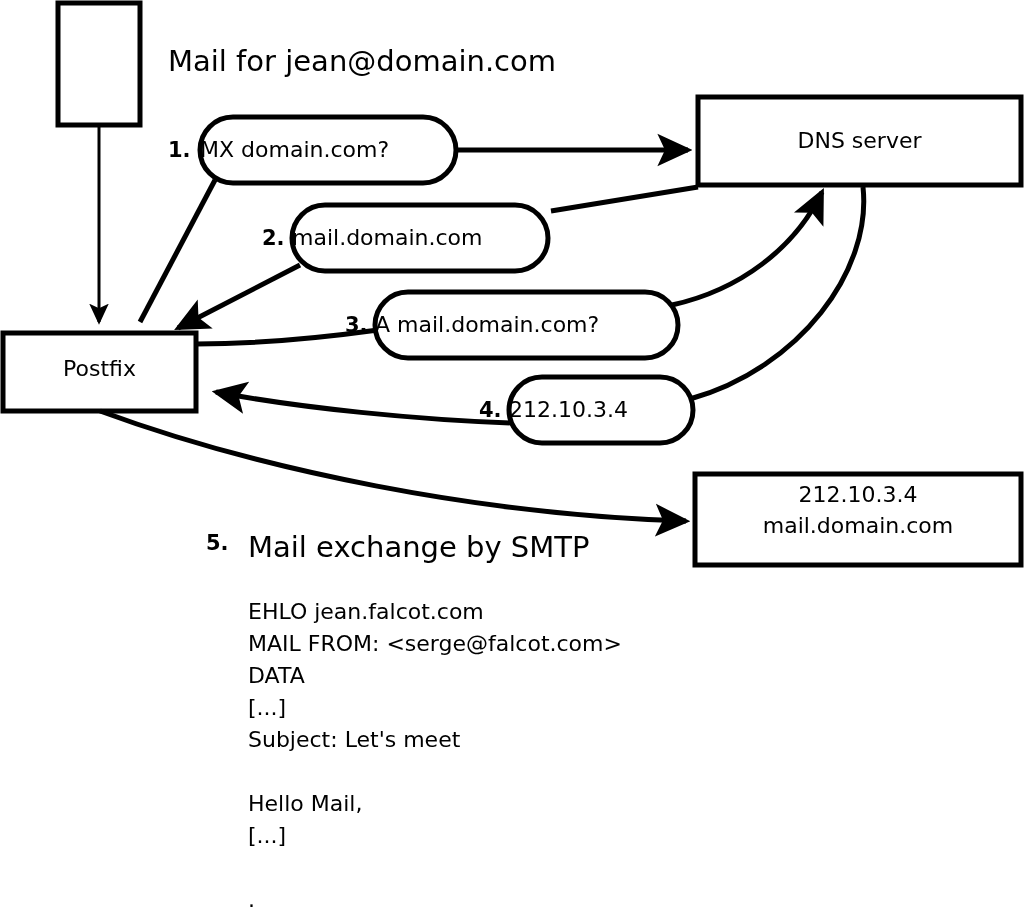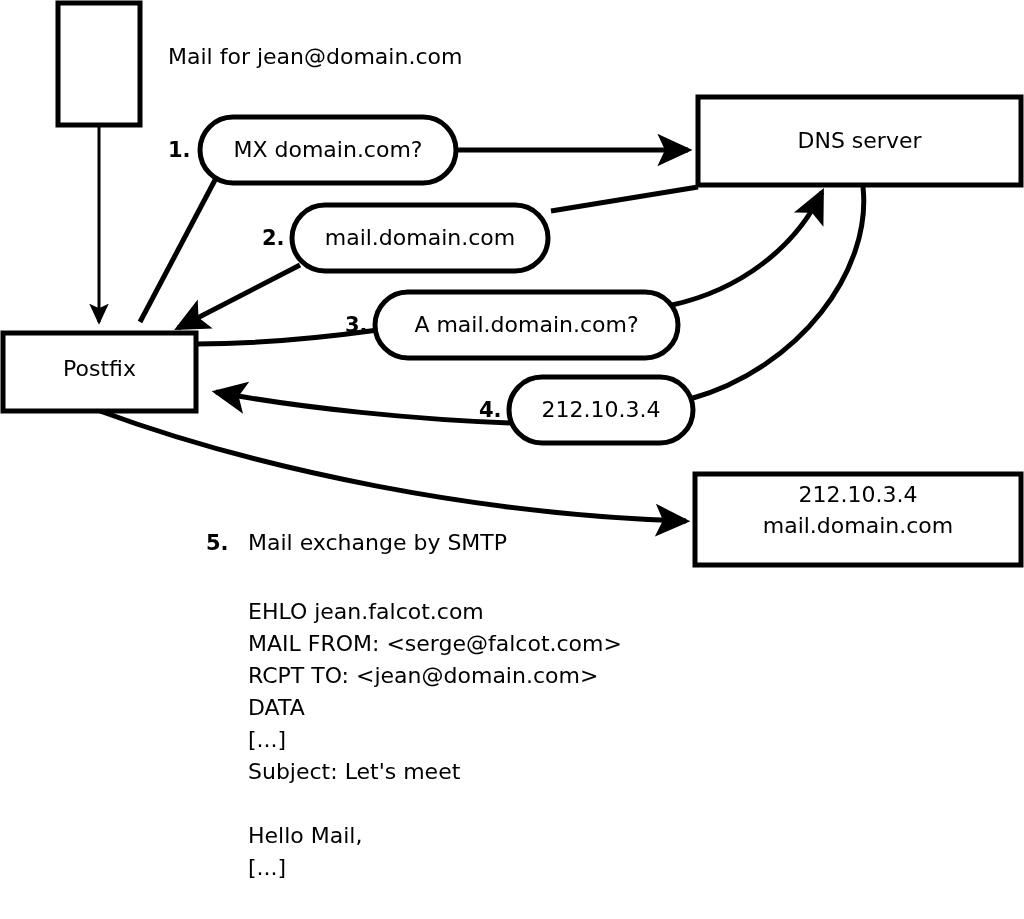--- a/index.html
+++ b/index.html
@@ -52,7 +52,7 @@
   }
   .plain-text {
     position: absolute;
-    font-size: 22px;
+    font-size: 29px;
     color: #000000;
     white-space: pre;
   }

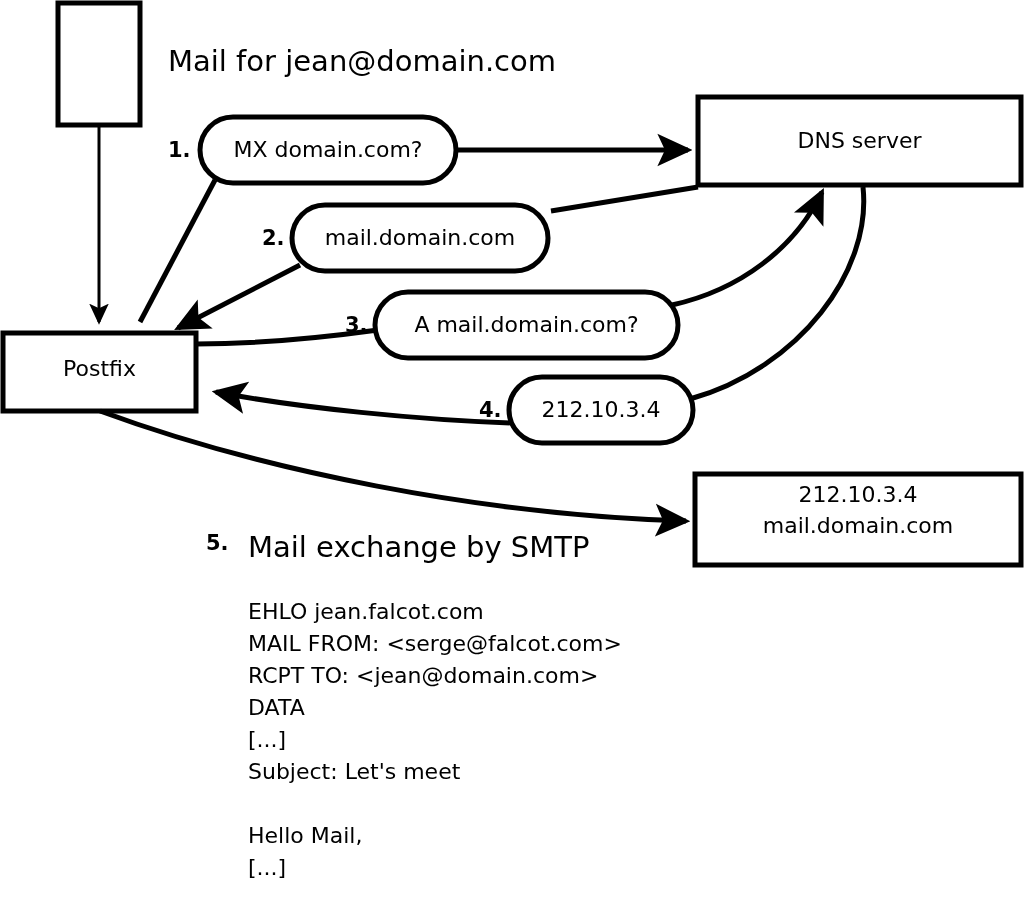--- a/index.html
+++ b/index.html
@@ -37,7 +37,7 @@
   }
   .pill-label {
     position: absolute;
-    text-align: center;
+    text-align: left;
     font-size: 22px;
     line-height: 26px;
     color: #000000;

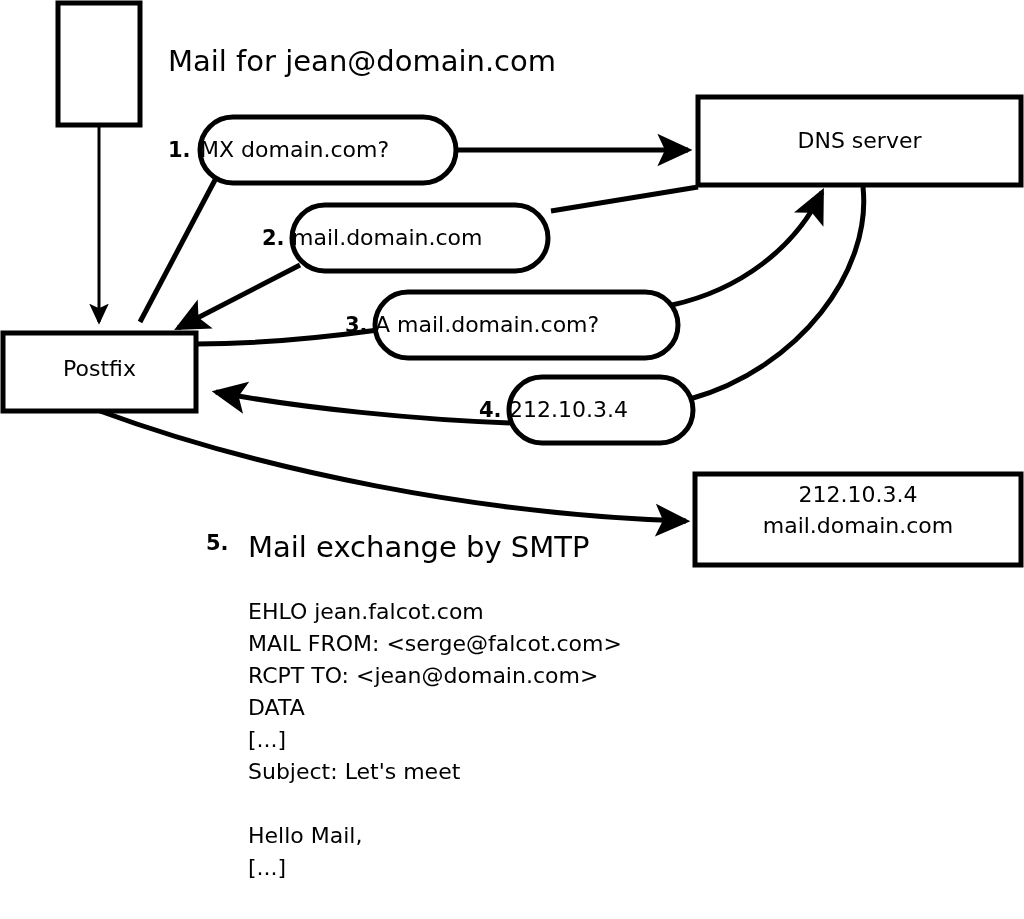--- a/index.html
+++ b/index.html
@@ -141,7 +141,6 @@
   <div class="smtp-block">
     <div>EHLO jean.falcot.com</div>
     <div>MAIL FROM: &lt;serge@falcot.com&gt;</div>
-    <div>RCPT TO: &lt;jean@domain.com&gt;</div>
     <div>DATA</div>
     <div>[...]</div>
     <div>Subject: Let's meet</div>

